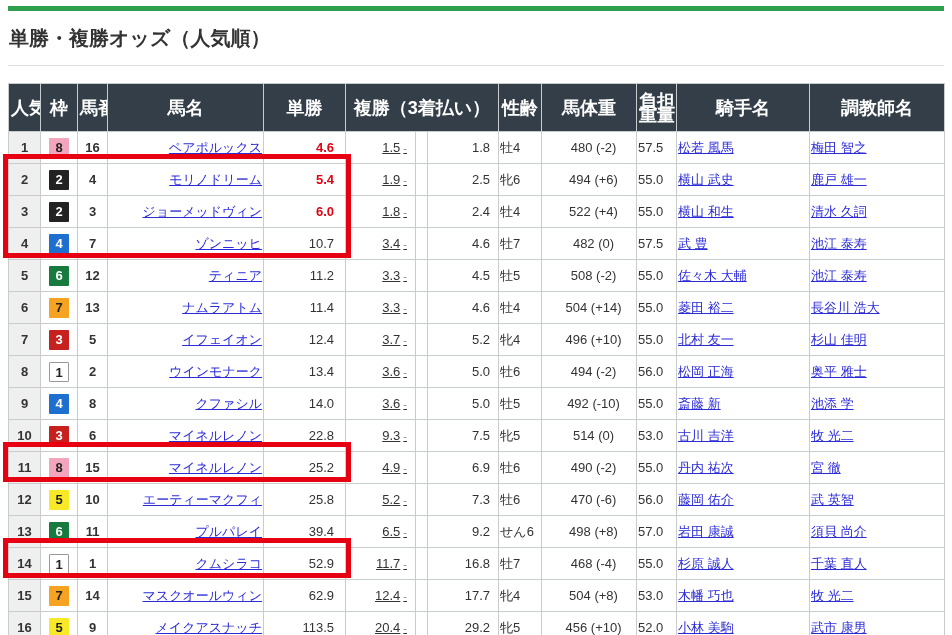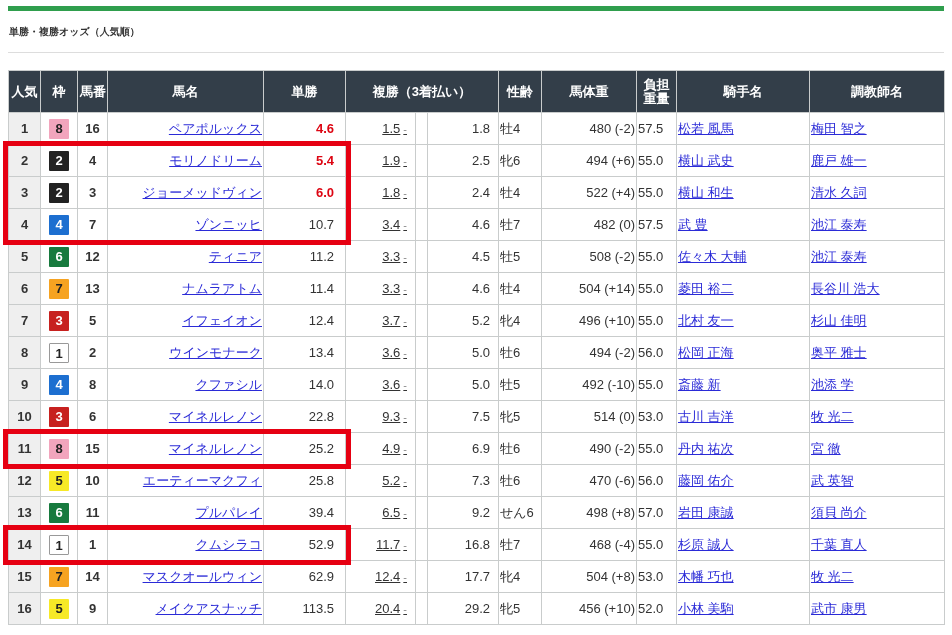--- a/index.html
+++ b/index.html
@@ -14,7 +14,7 @@
   }
   .accent-bar { height: 5px; background: #2f9e4d; }
   .page-title {
-    font-size: 10px; font-weight: bold; color: #333;
+    font-size: 20px; font-weight: bold; color: #333;
     margin: 14px 0 13px 1px;
   }
   .title-divider { border: none; border-top: 1px solid #ddd; margin: 0 0 17px 0; }

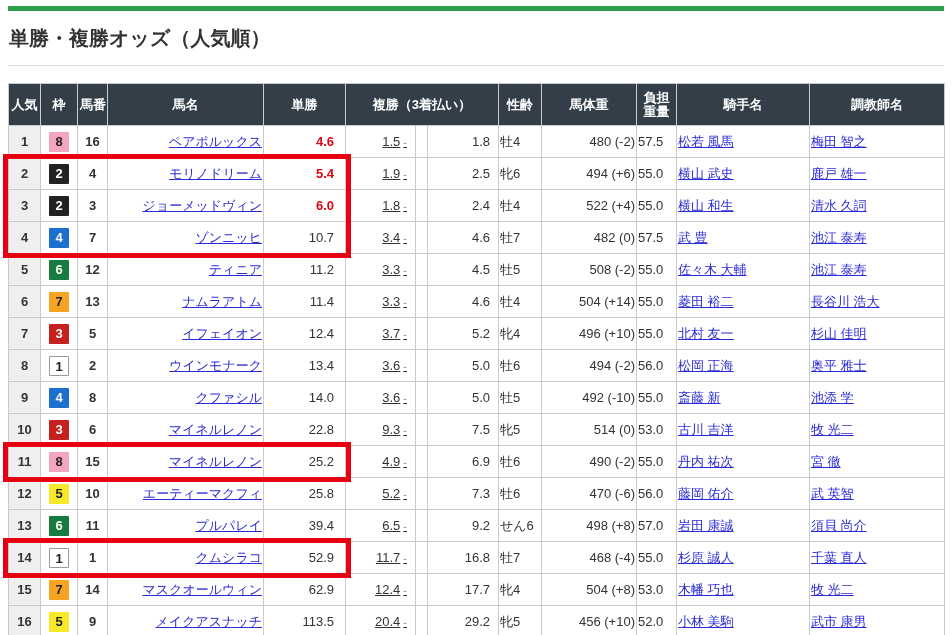--- a/index.html
+++ b/index.html
@@ -35,9 +35,9 @@
   thead th {
     background: #333e49;
     color: #fff;
-    font-size: 13px;
+    font-size: 18px;
     font-weight: bold;
-    height: 42px;
+    height: 48px;
     text-align: center;
     border-color: #dfe2e2;
     padding: 0 2px;

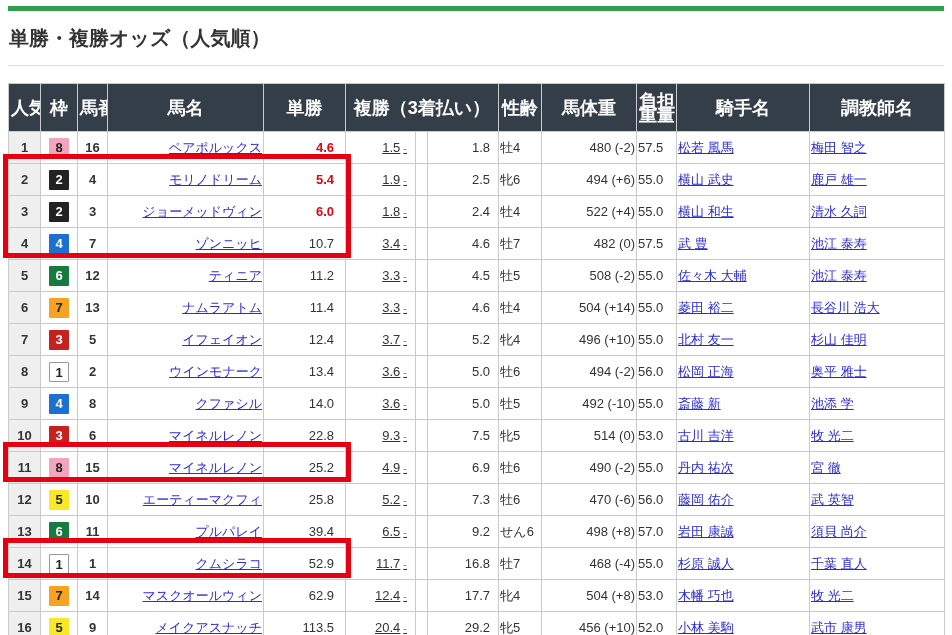--- a/index.html
+++ b/index.html
@@ -55,7 +55,7 @@
   td.c-pmid  { border-left: 1px dashed #bbbbbb; border-right: 1px dashed #bbbbbb; }
   td.c-phigh { text-align: right; border-left: 1px dashed #bbbbbb; padding-right: 8px; }
   td.c-sex   { }
-  td.c-weight{ text-align: right; padding-left: 10px; }
+  td.c-weight{ text-align: center; padding-left: 10px; }
   td.c-carried { text-align: left; padding-right: 5px; }
   td.c-jockey, td.c-trainer { text-align: left; }
 

